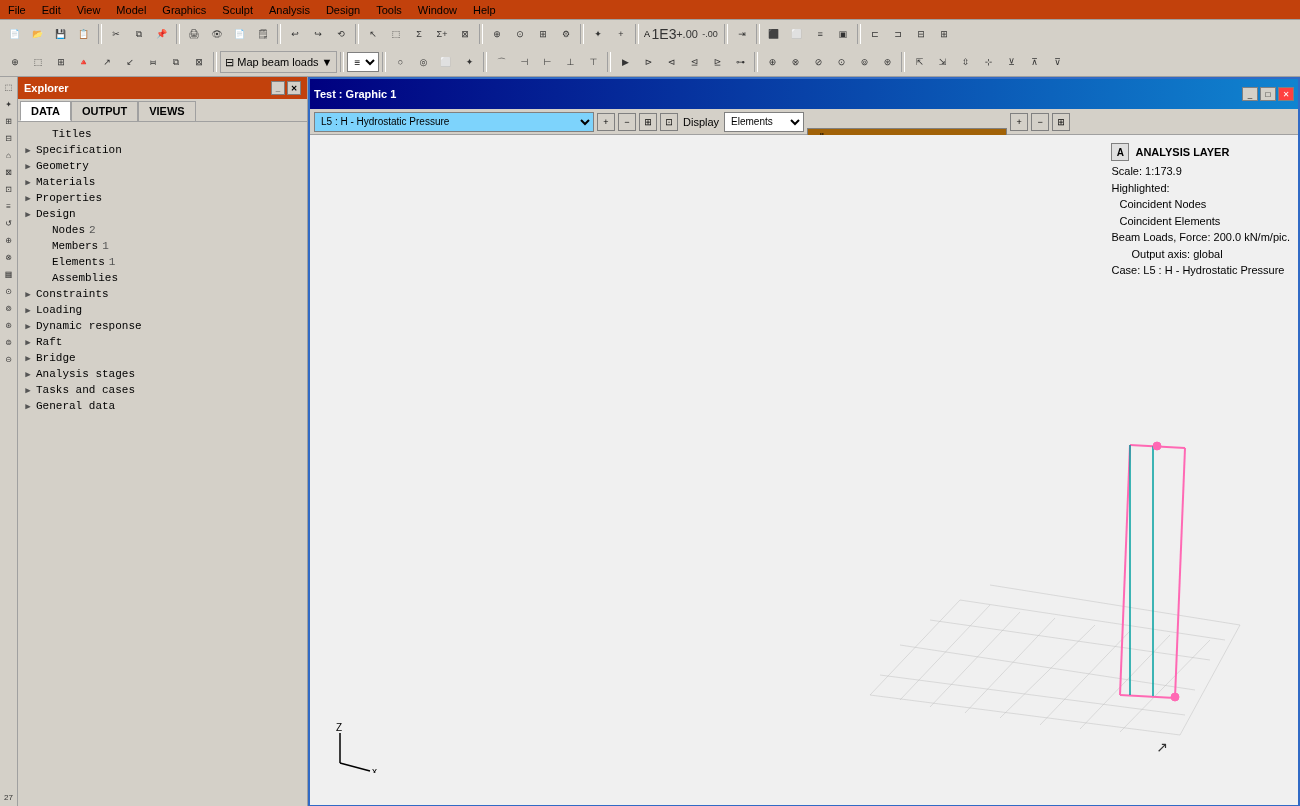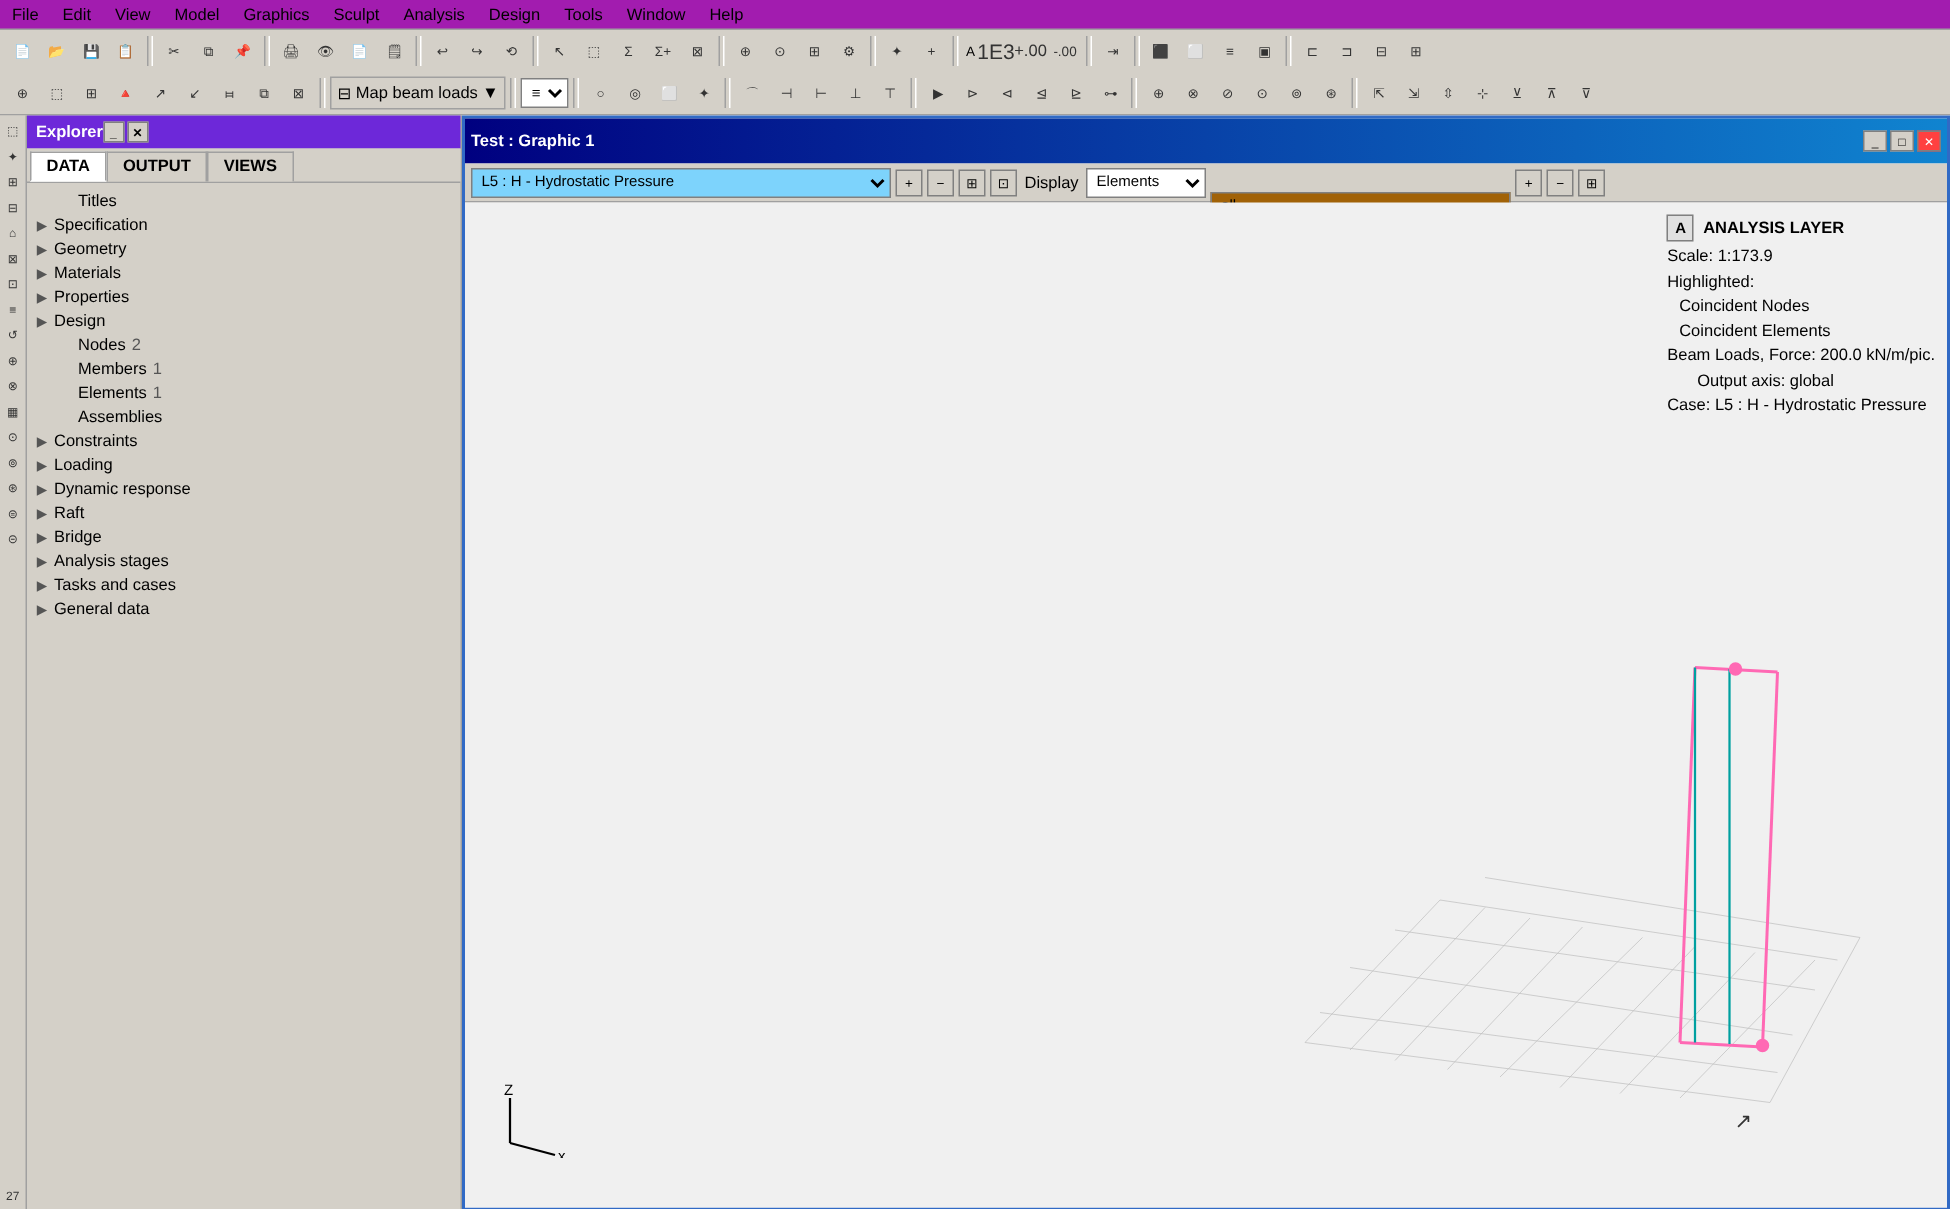--- a/index.html
+++ b/index.html
@@ -7,7 +7,7 @@
 
     
     .menu-bar {
-      background: #a21caf;
+      background: #c2410c;
       border-bottom: 1px solid #a0a0a0;
       display: flex;
       align-items: center;

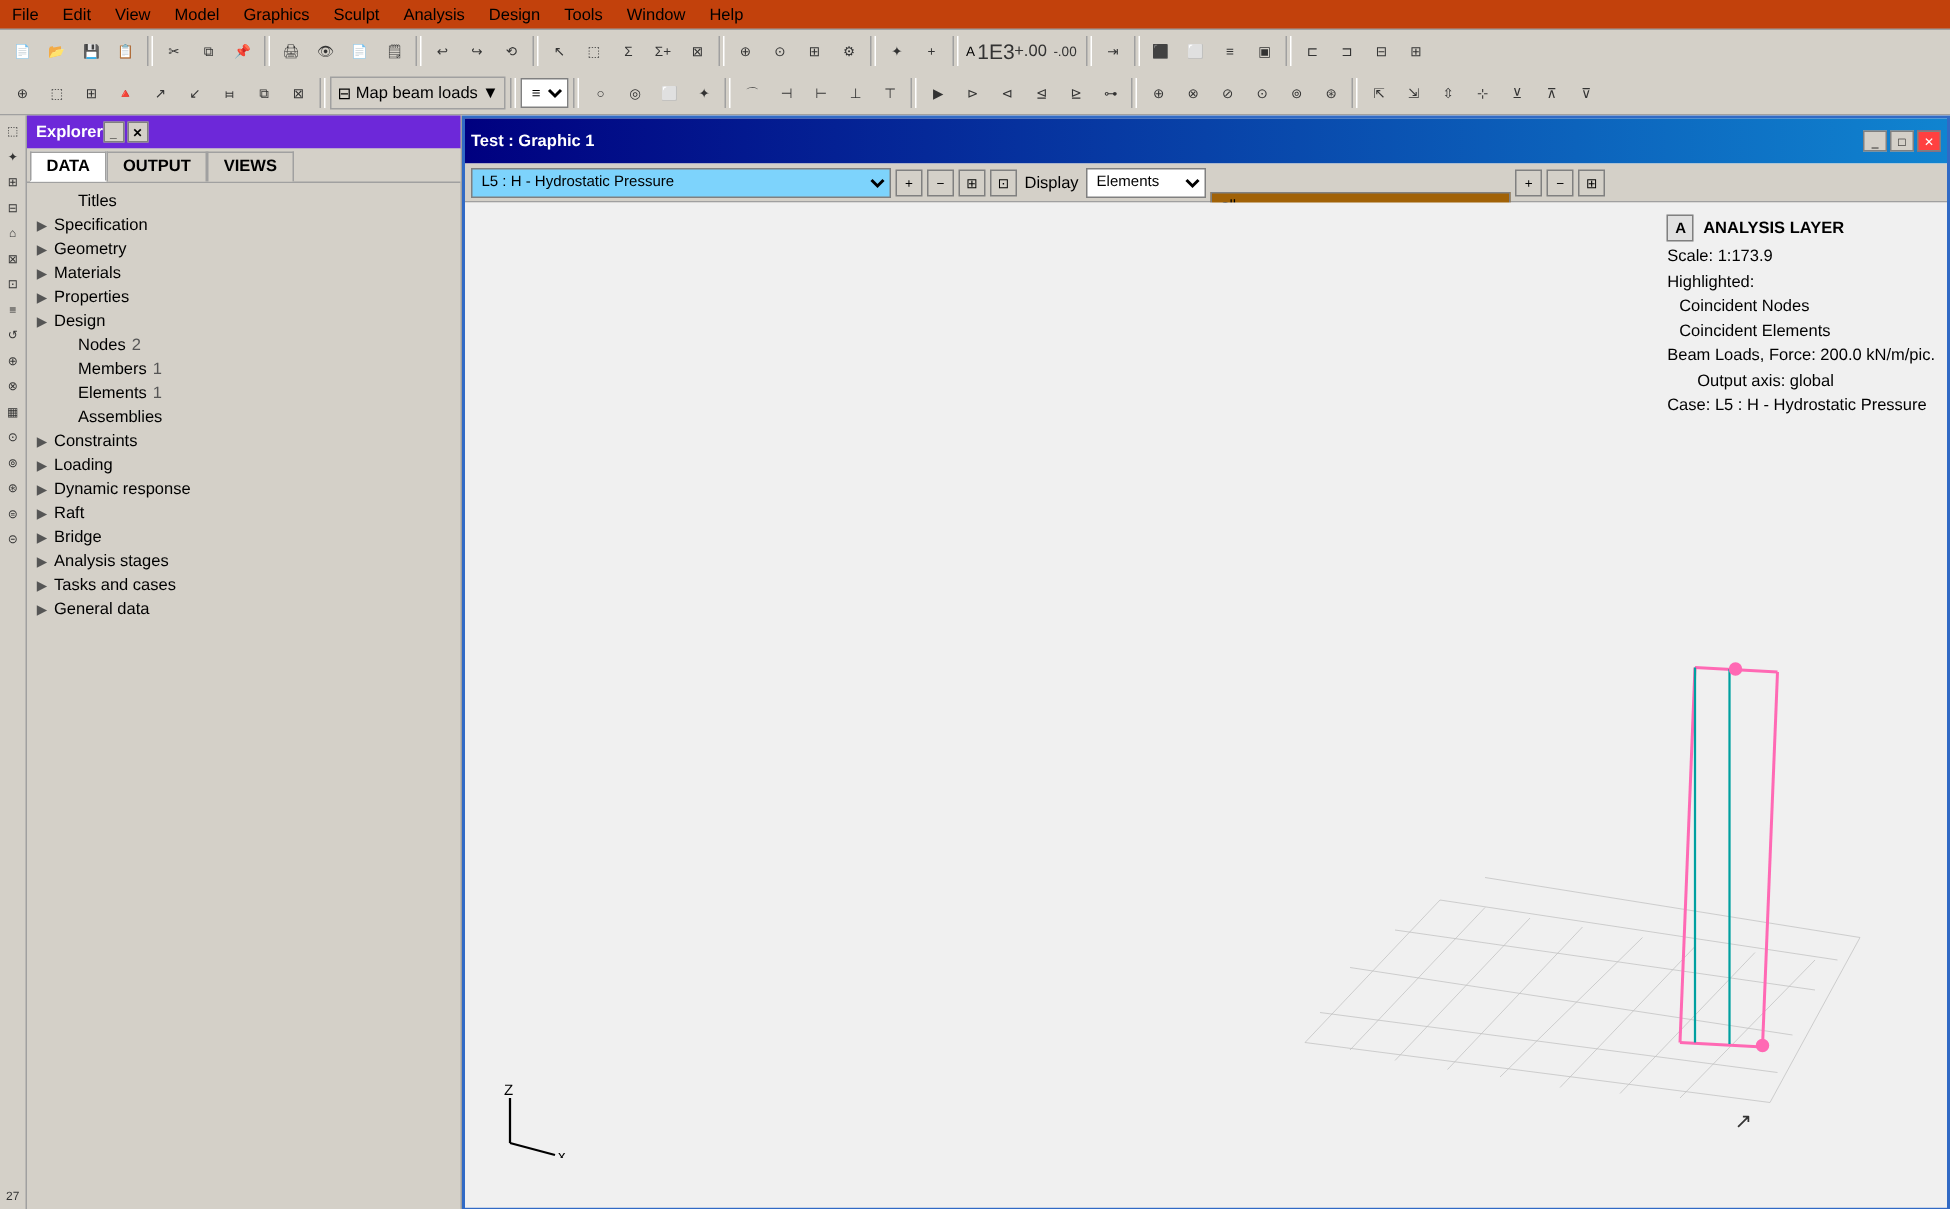--- a/index.html
+++ b/index.html
@@ -113,12 +113,13 @@
       flex-direction: column;
     }
     .explorer-header {
-      background: #6d28d9;
+      background: #c2410c;
       color: white;
       padding: 11px 6px;
       font-size: 11px;
       font-weight: bold;
       display: flex;
+      justify-content: space-between;
       align-items: center;
       height: 20px;
     }

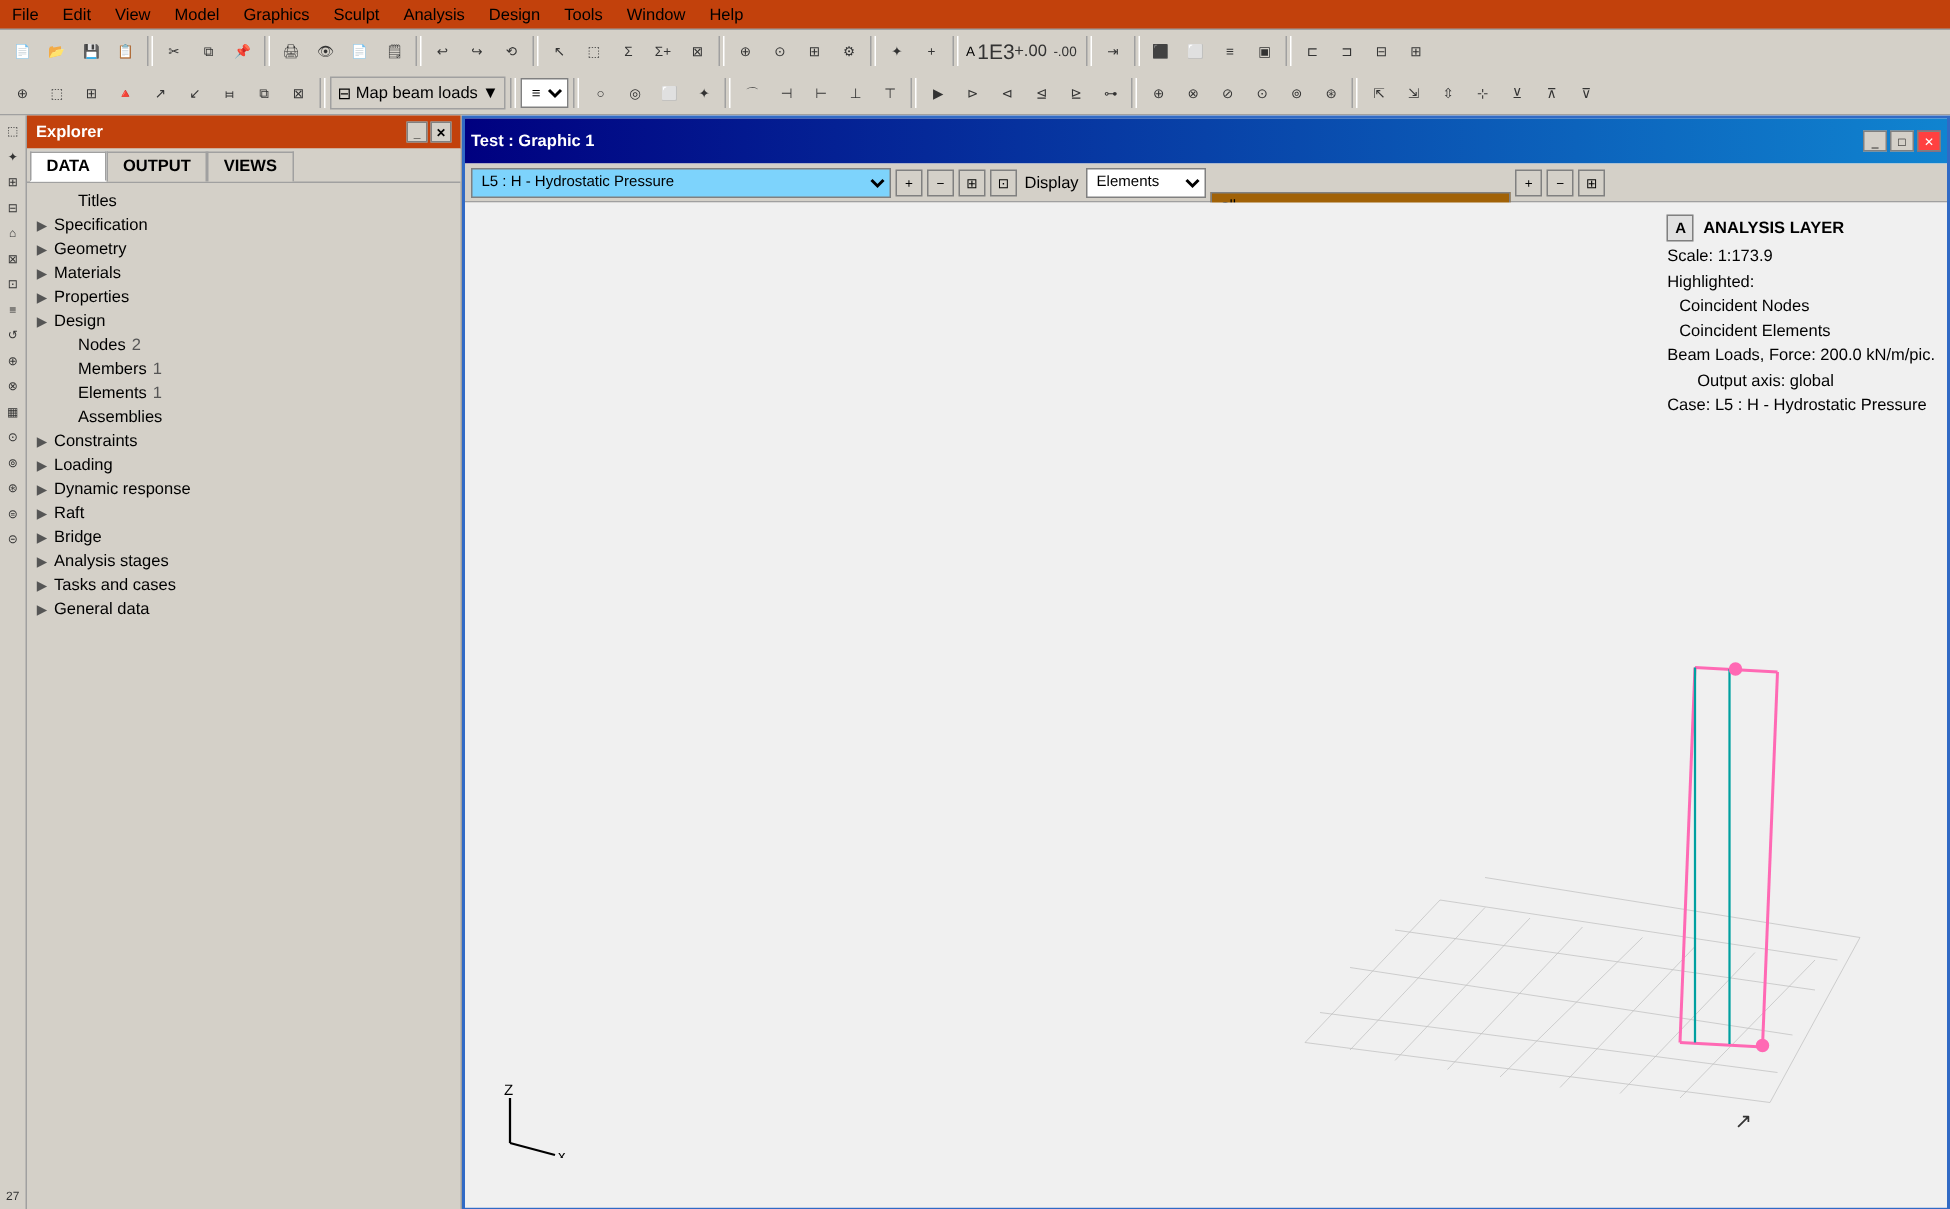--- a/index.html
+++ b/index.html
@@ -171,6 +171,7 @@
       padding: 2px 4px;
       cursor: pointer;
       font-size: 11px;
+      font-family: Liberation Mono, monospace;
     }
     .tree-item.title-item { padding-left: 20px; }
     .tree-expand {

